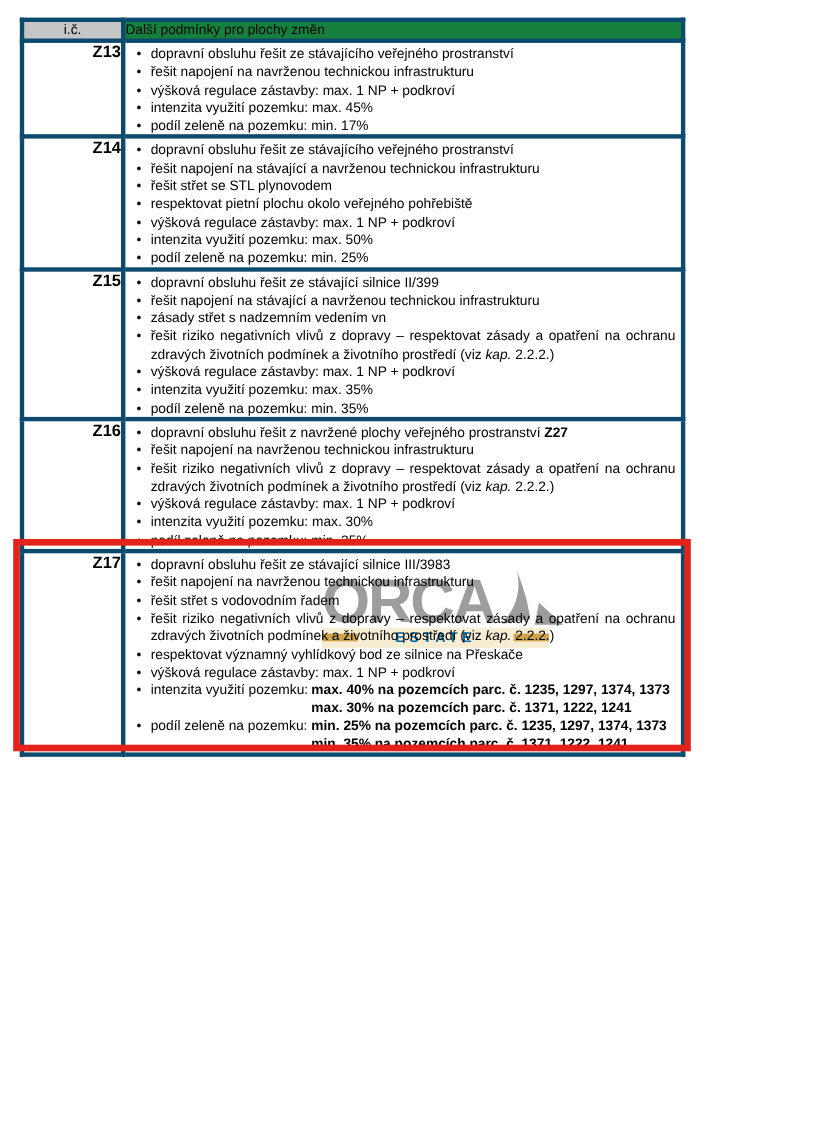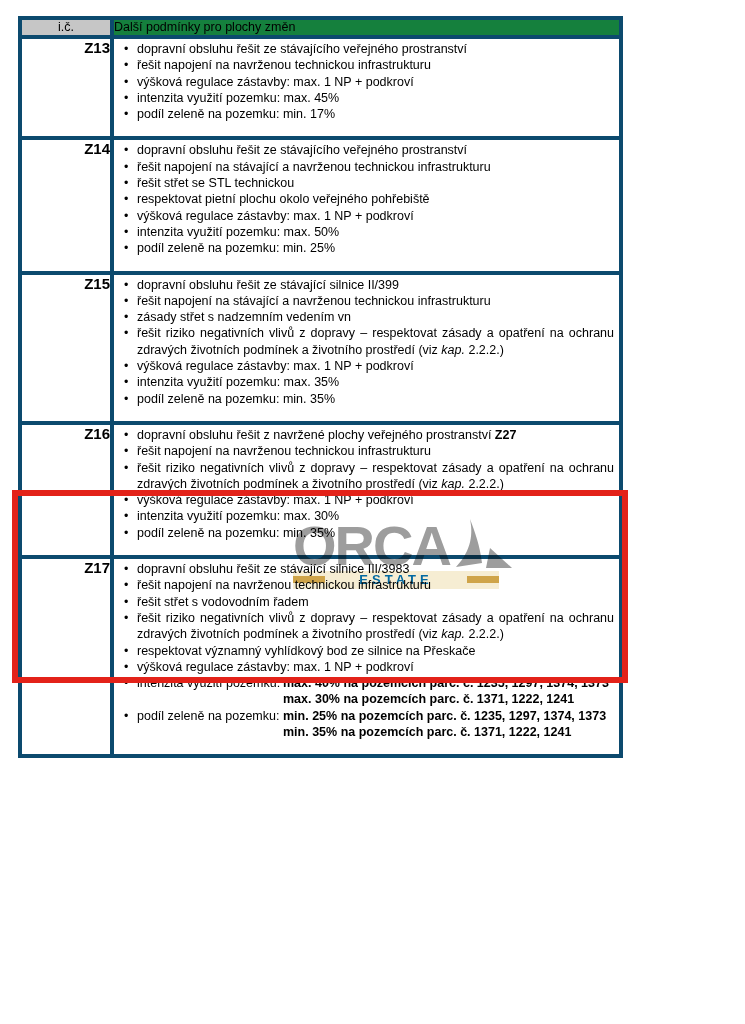--- a/index.html
+++ b/index.html
@@ -32,7 +32,7 @@
   }
   td.cell-content { background:transparent; }
   td.cell-content ul {
-    margin:2px 0 14px 0; padding:0; list-style:none;
+    margin:2px 0 0 0; padding:0; list-style:none;
     font-size:12.5px; line-height:16.3px; color:#000;
   }
   td.cell-content li { position:relative; padding-left:23px; padding-right:5px; }

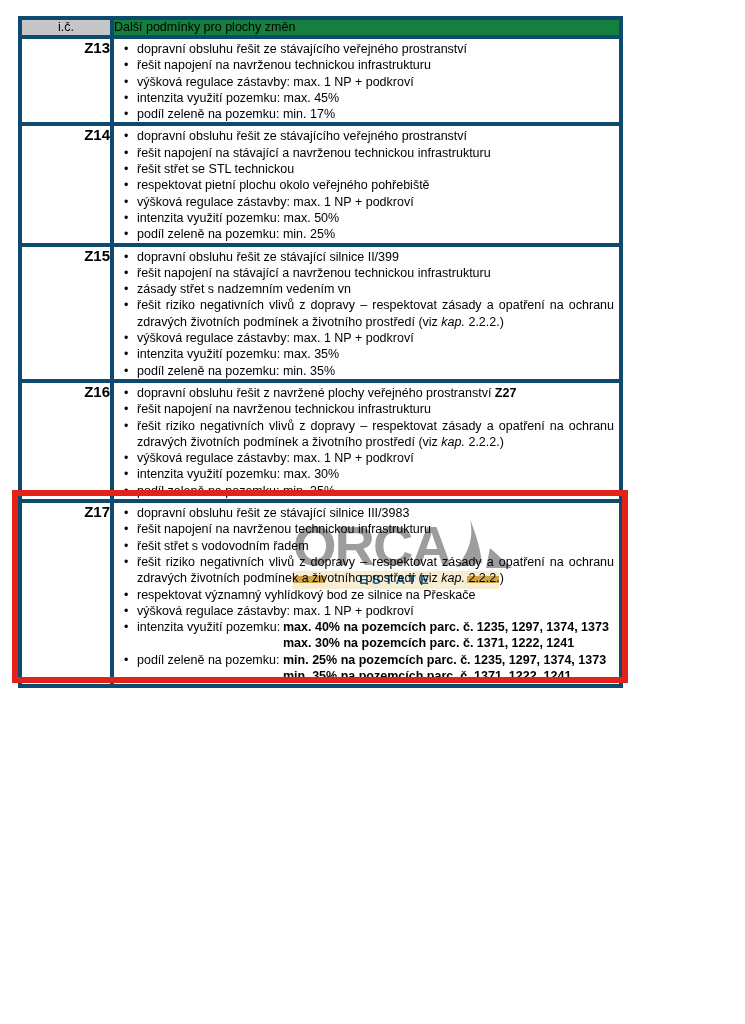--- a/index.html
+++ b/index.html
@@ -108,7 +108,7 @@
             <ul>
               <li><span>dopravní obsluhu řešit ze stávajícího veřejného prostranství</span></li>
               <li><span>řešit napojení na stávající a navrženou technickou infrastrukturu</span></li>
-              <li><span>řešit střet se STL technickou</span></li>
+              <li><span>řešit střet se STL plynovodem</span></li>
               <li><span>respektovat pietní plochu okolo veřejného pohřebiště</span></li>
               <li><span>výšková regulace zástavby: max. 1 NP + podkroví</span></li>
               <li><span>intenzita využití pozemku: max. 50%</span></li>

